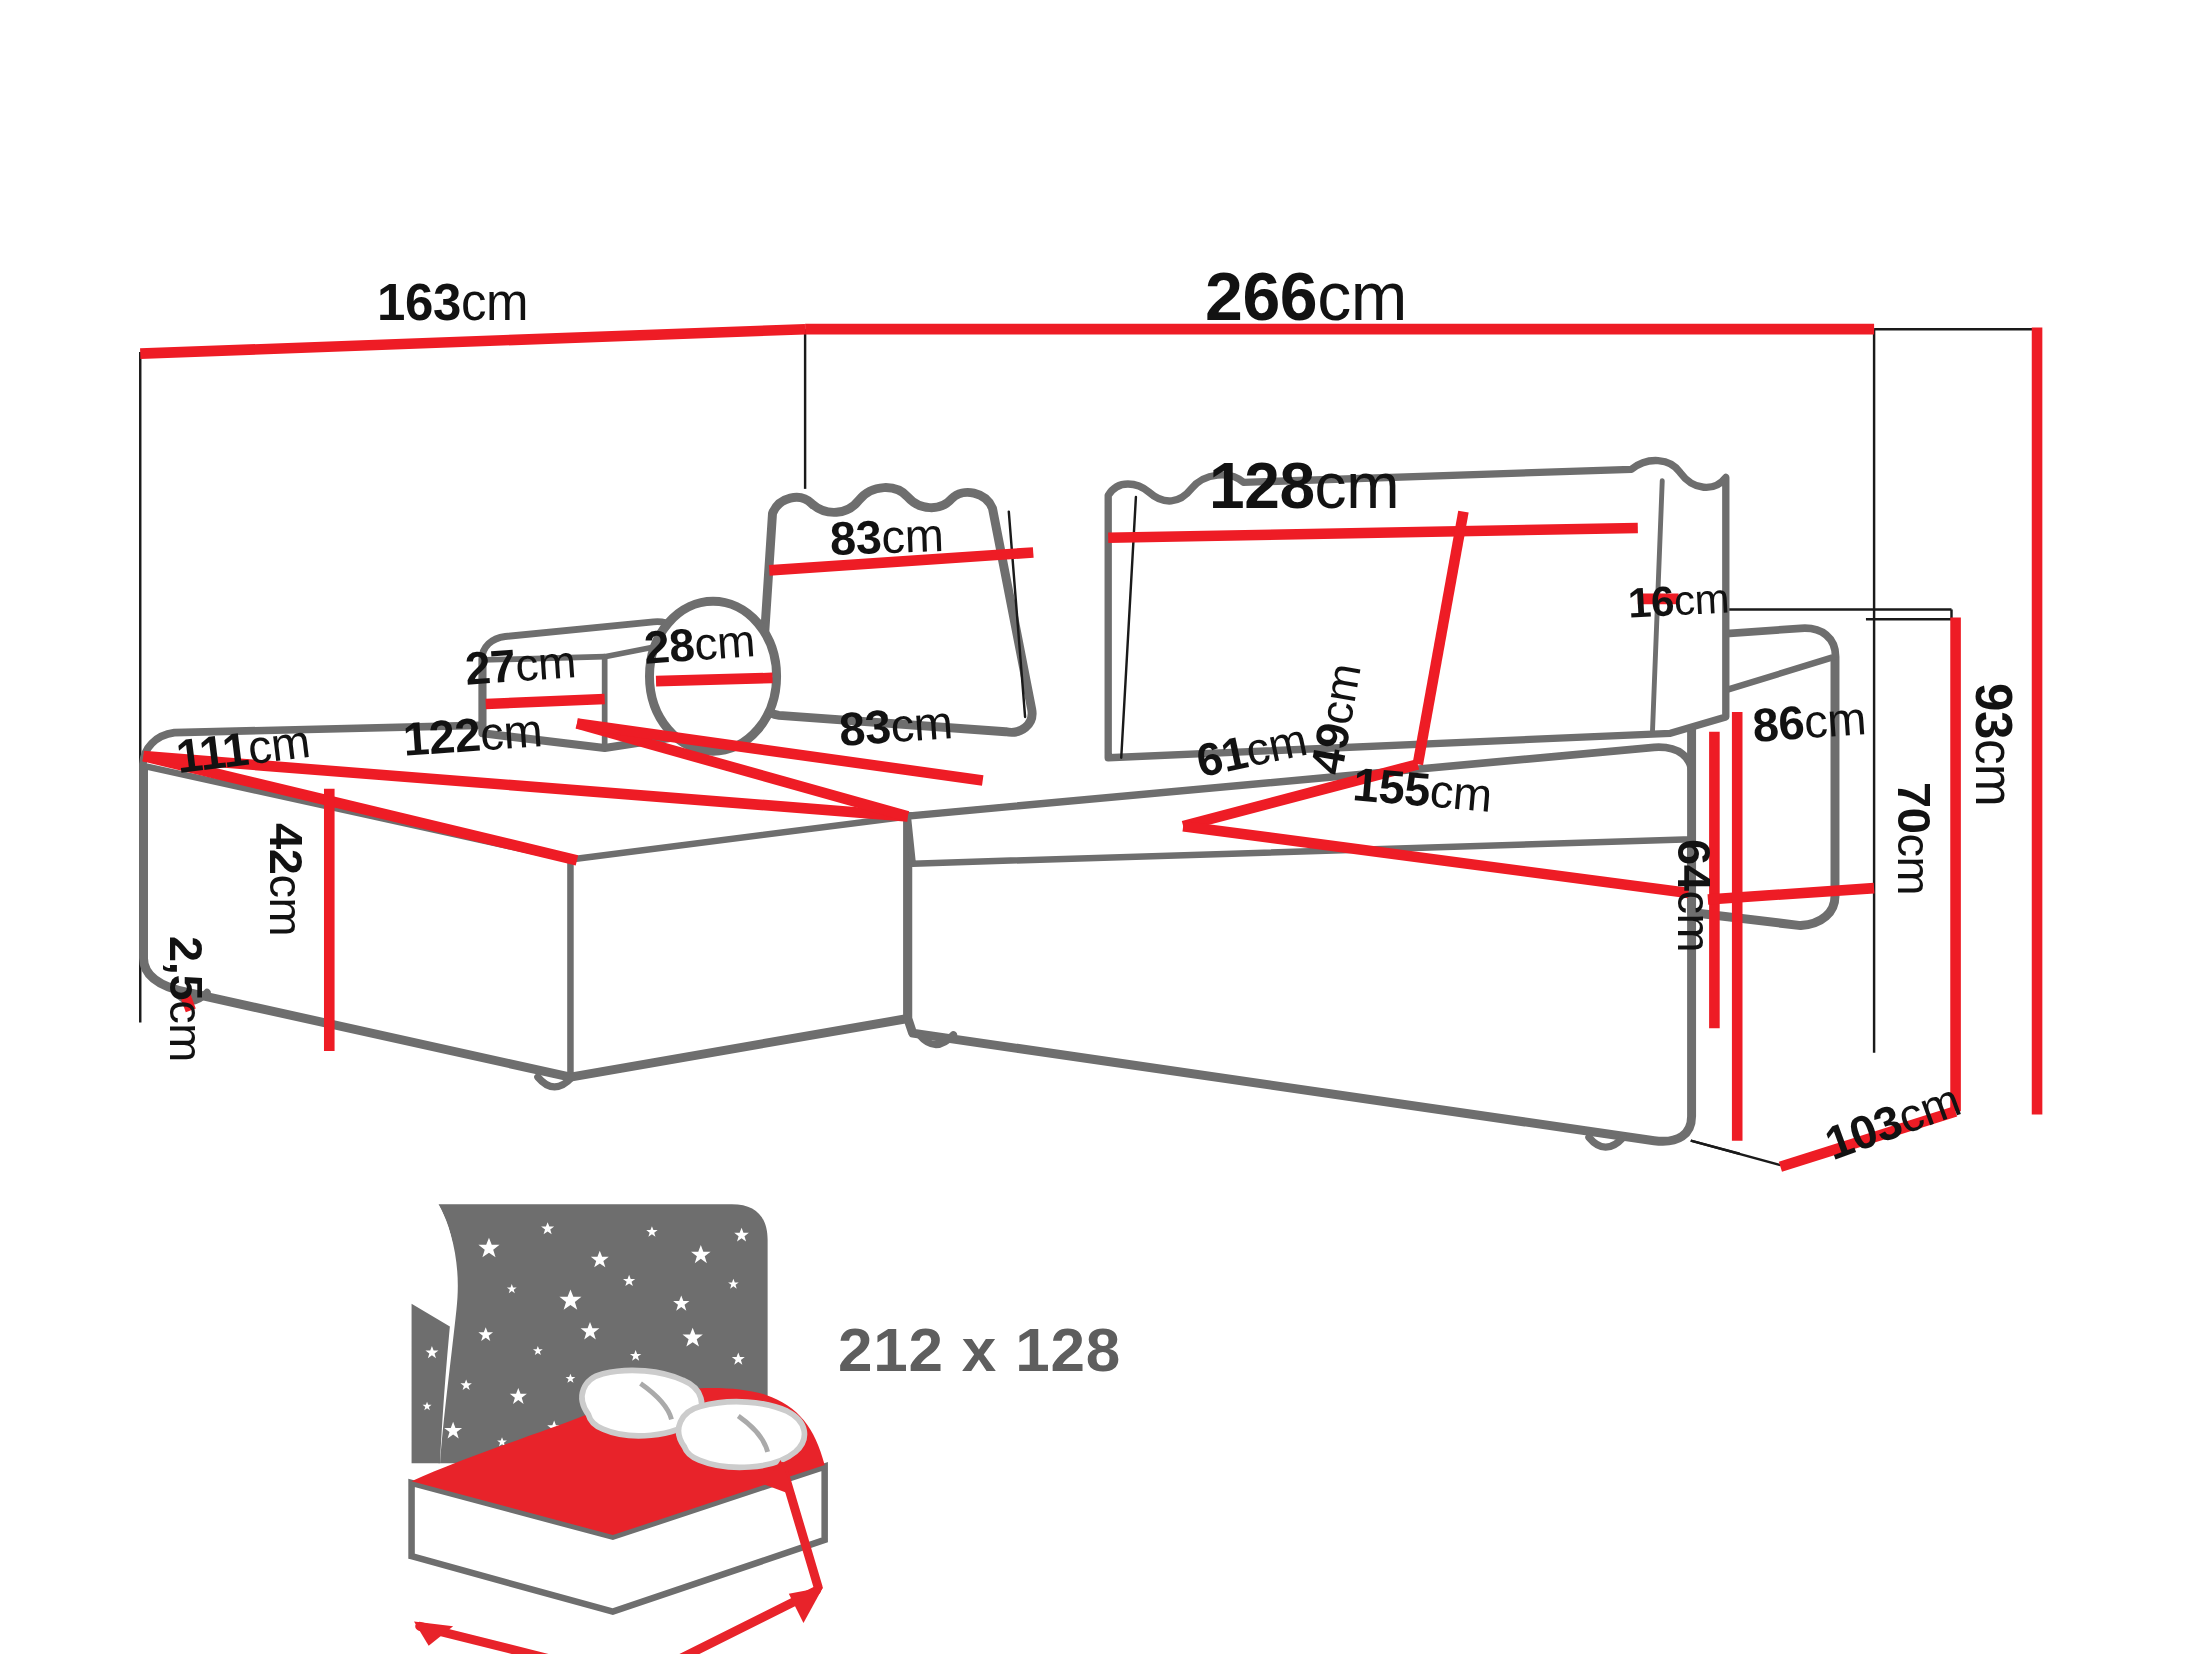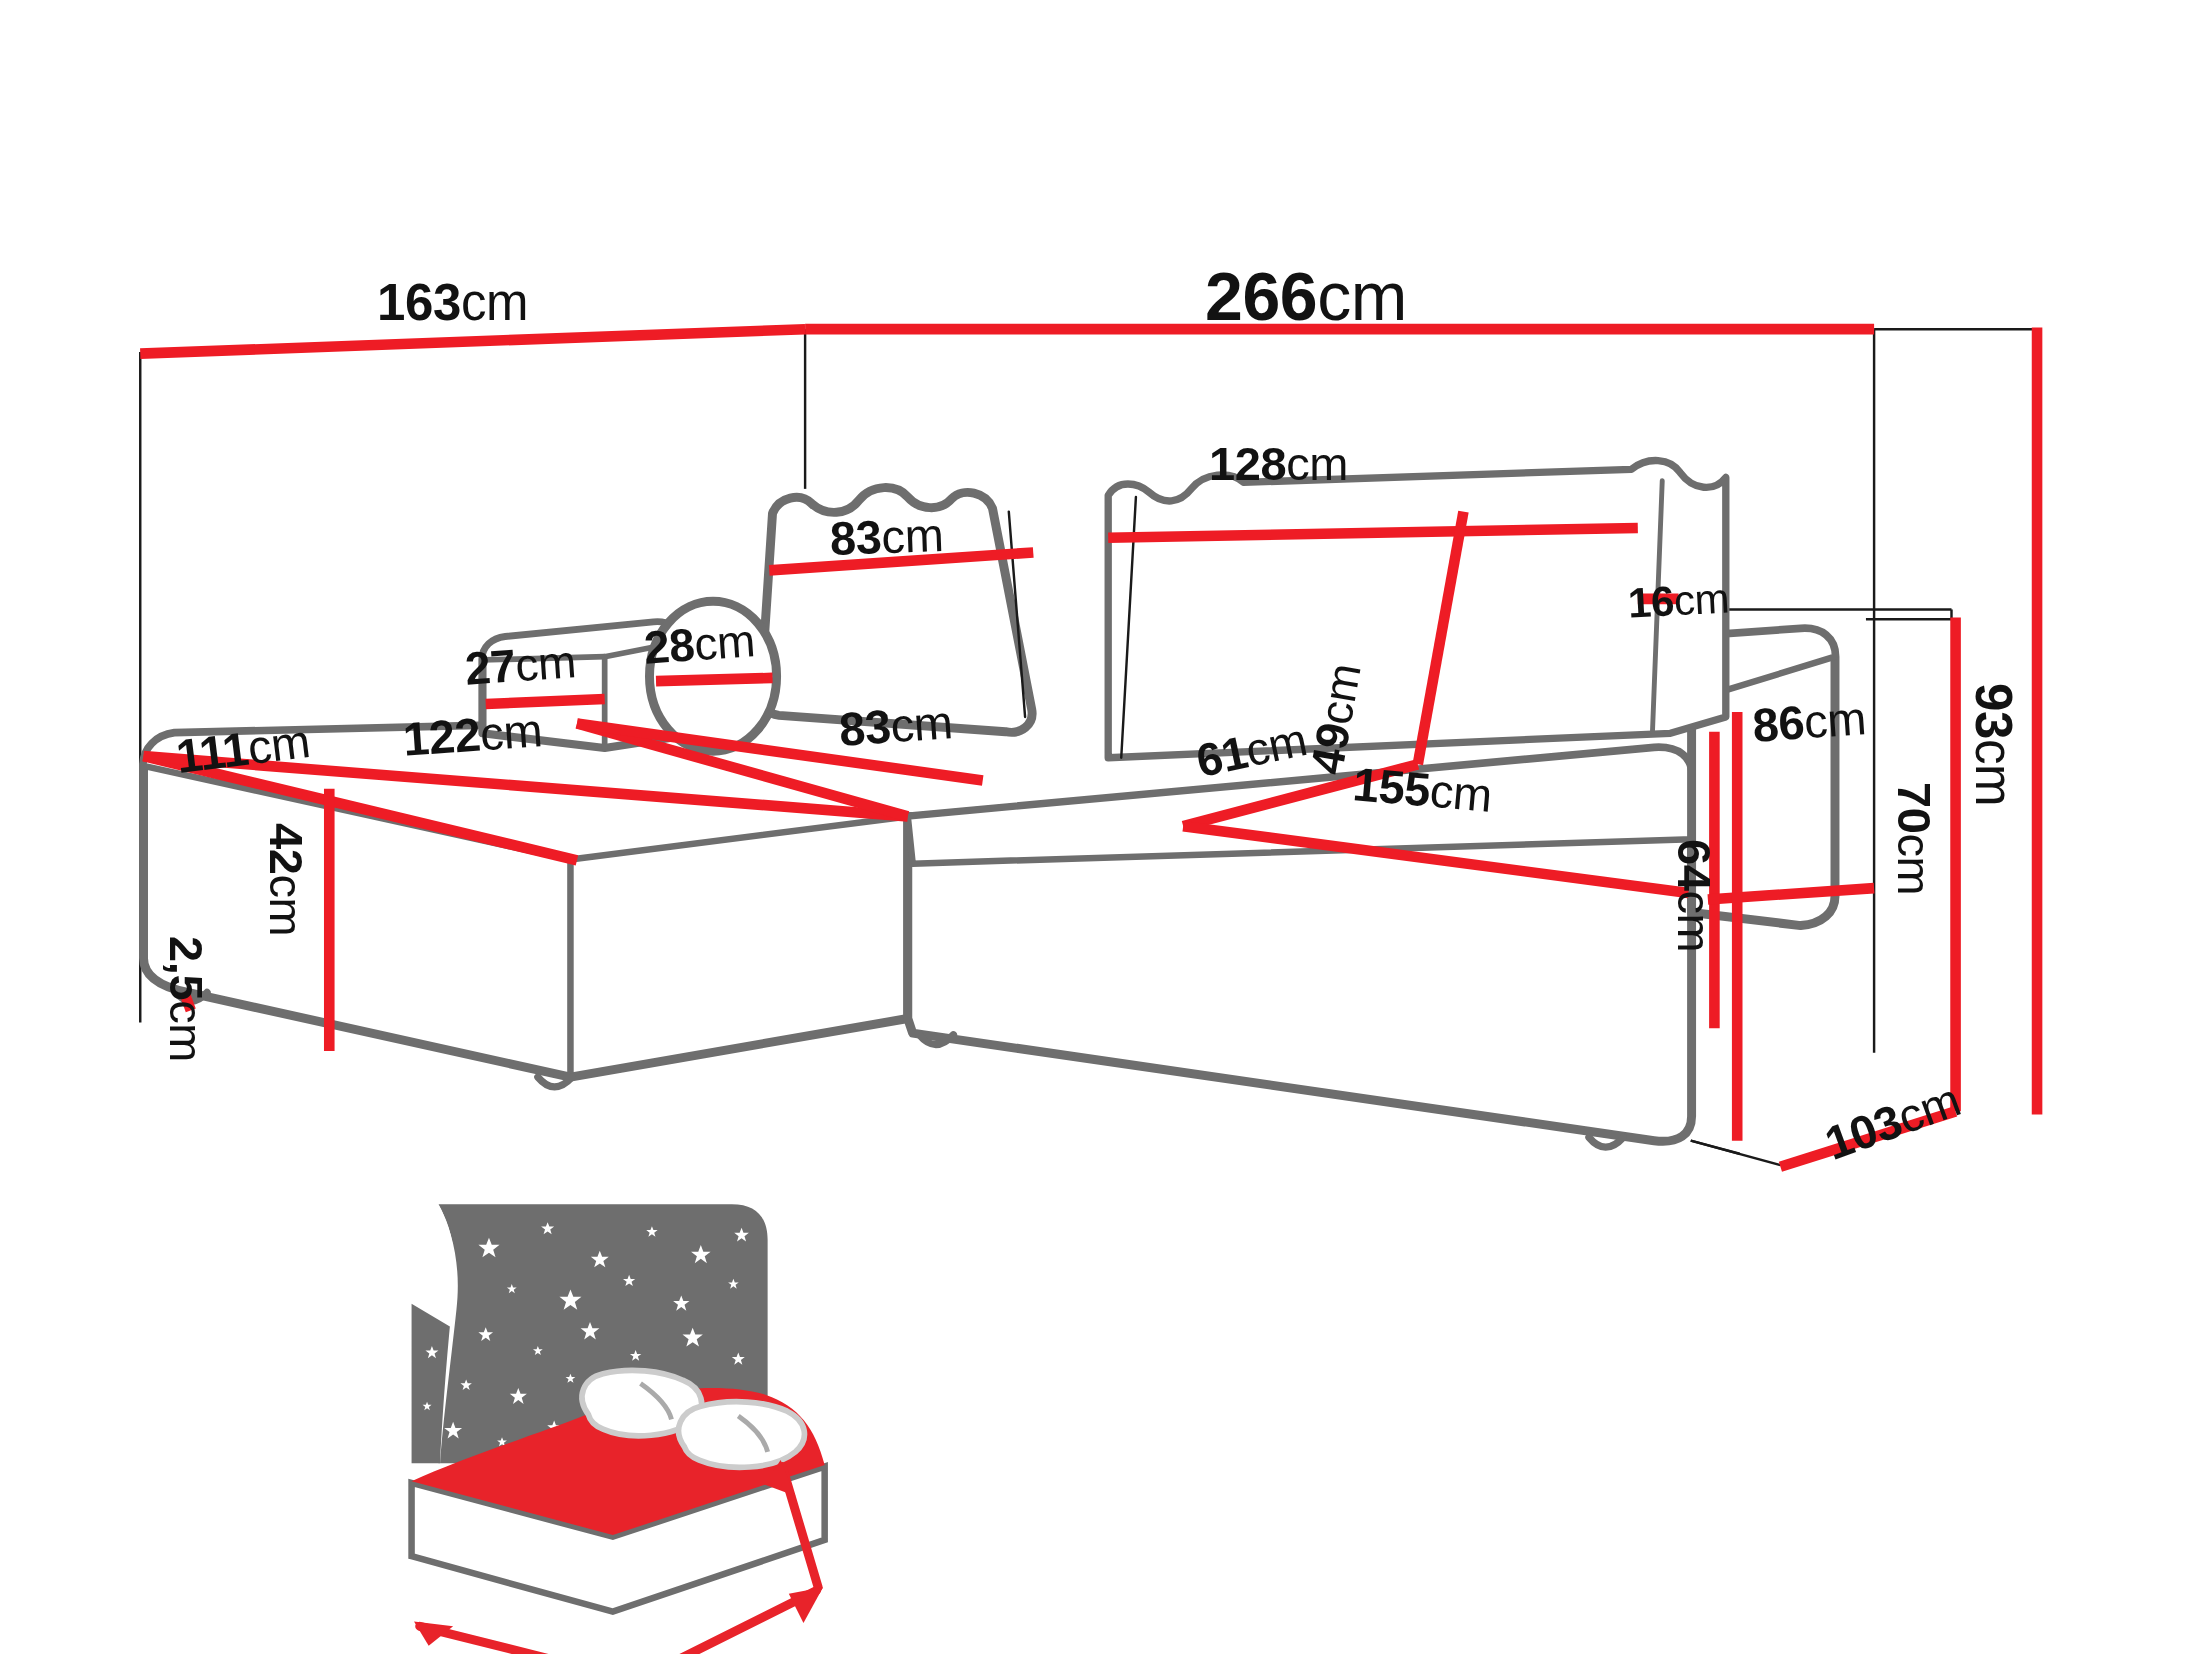--- a/index.html
+++ b/index.html
@@ -436,7 +436,7 @@
     <span>266</span><span class="u">cm</span>
   </div>
 
-  <div class="dim-label" style="left:1209px; top:440px; font-size:47px;">
+  <div class="dim-label" style="left:1209px; top:454px; font-size:64px;">
     <span>128</span><span class="u">cm</span>
   </div>
 

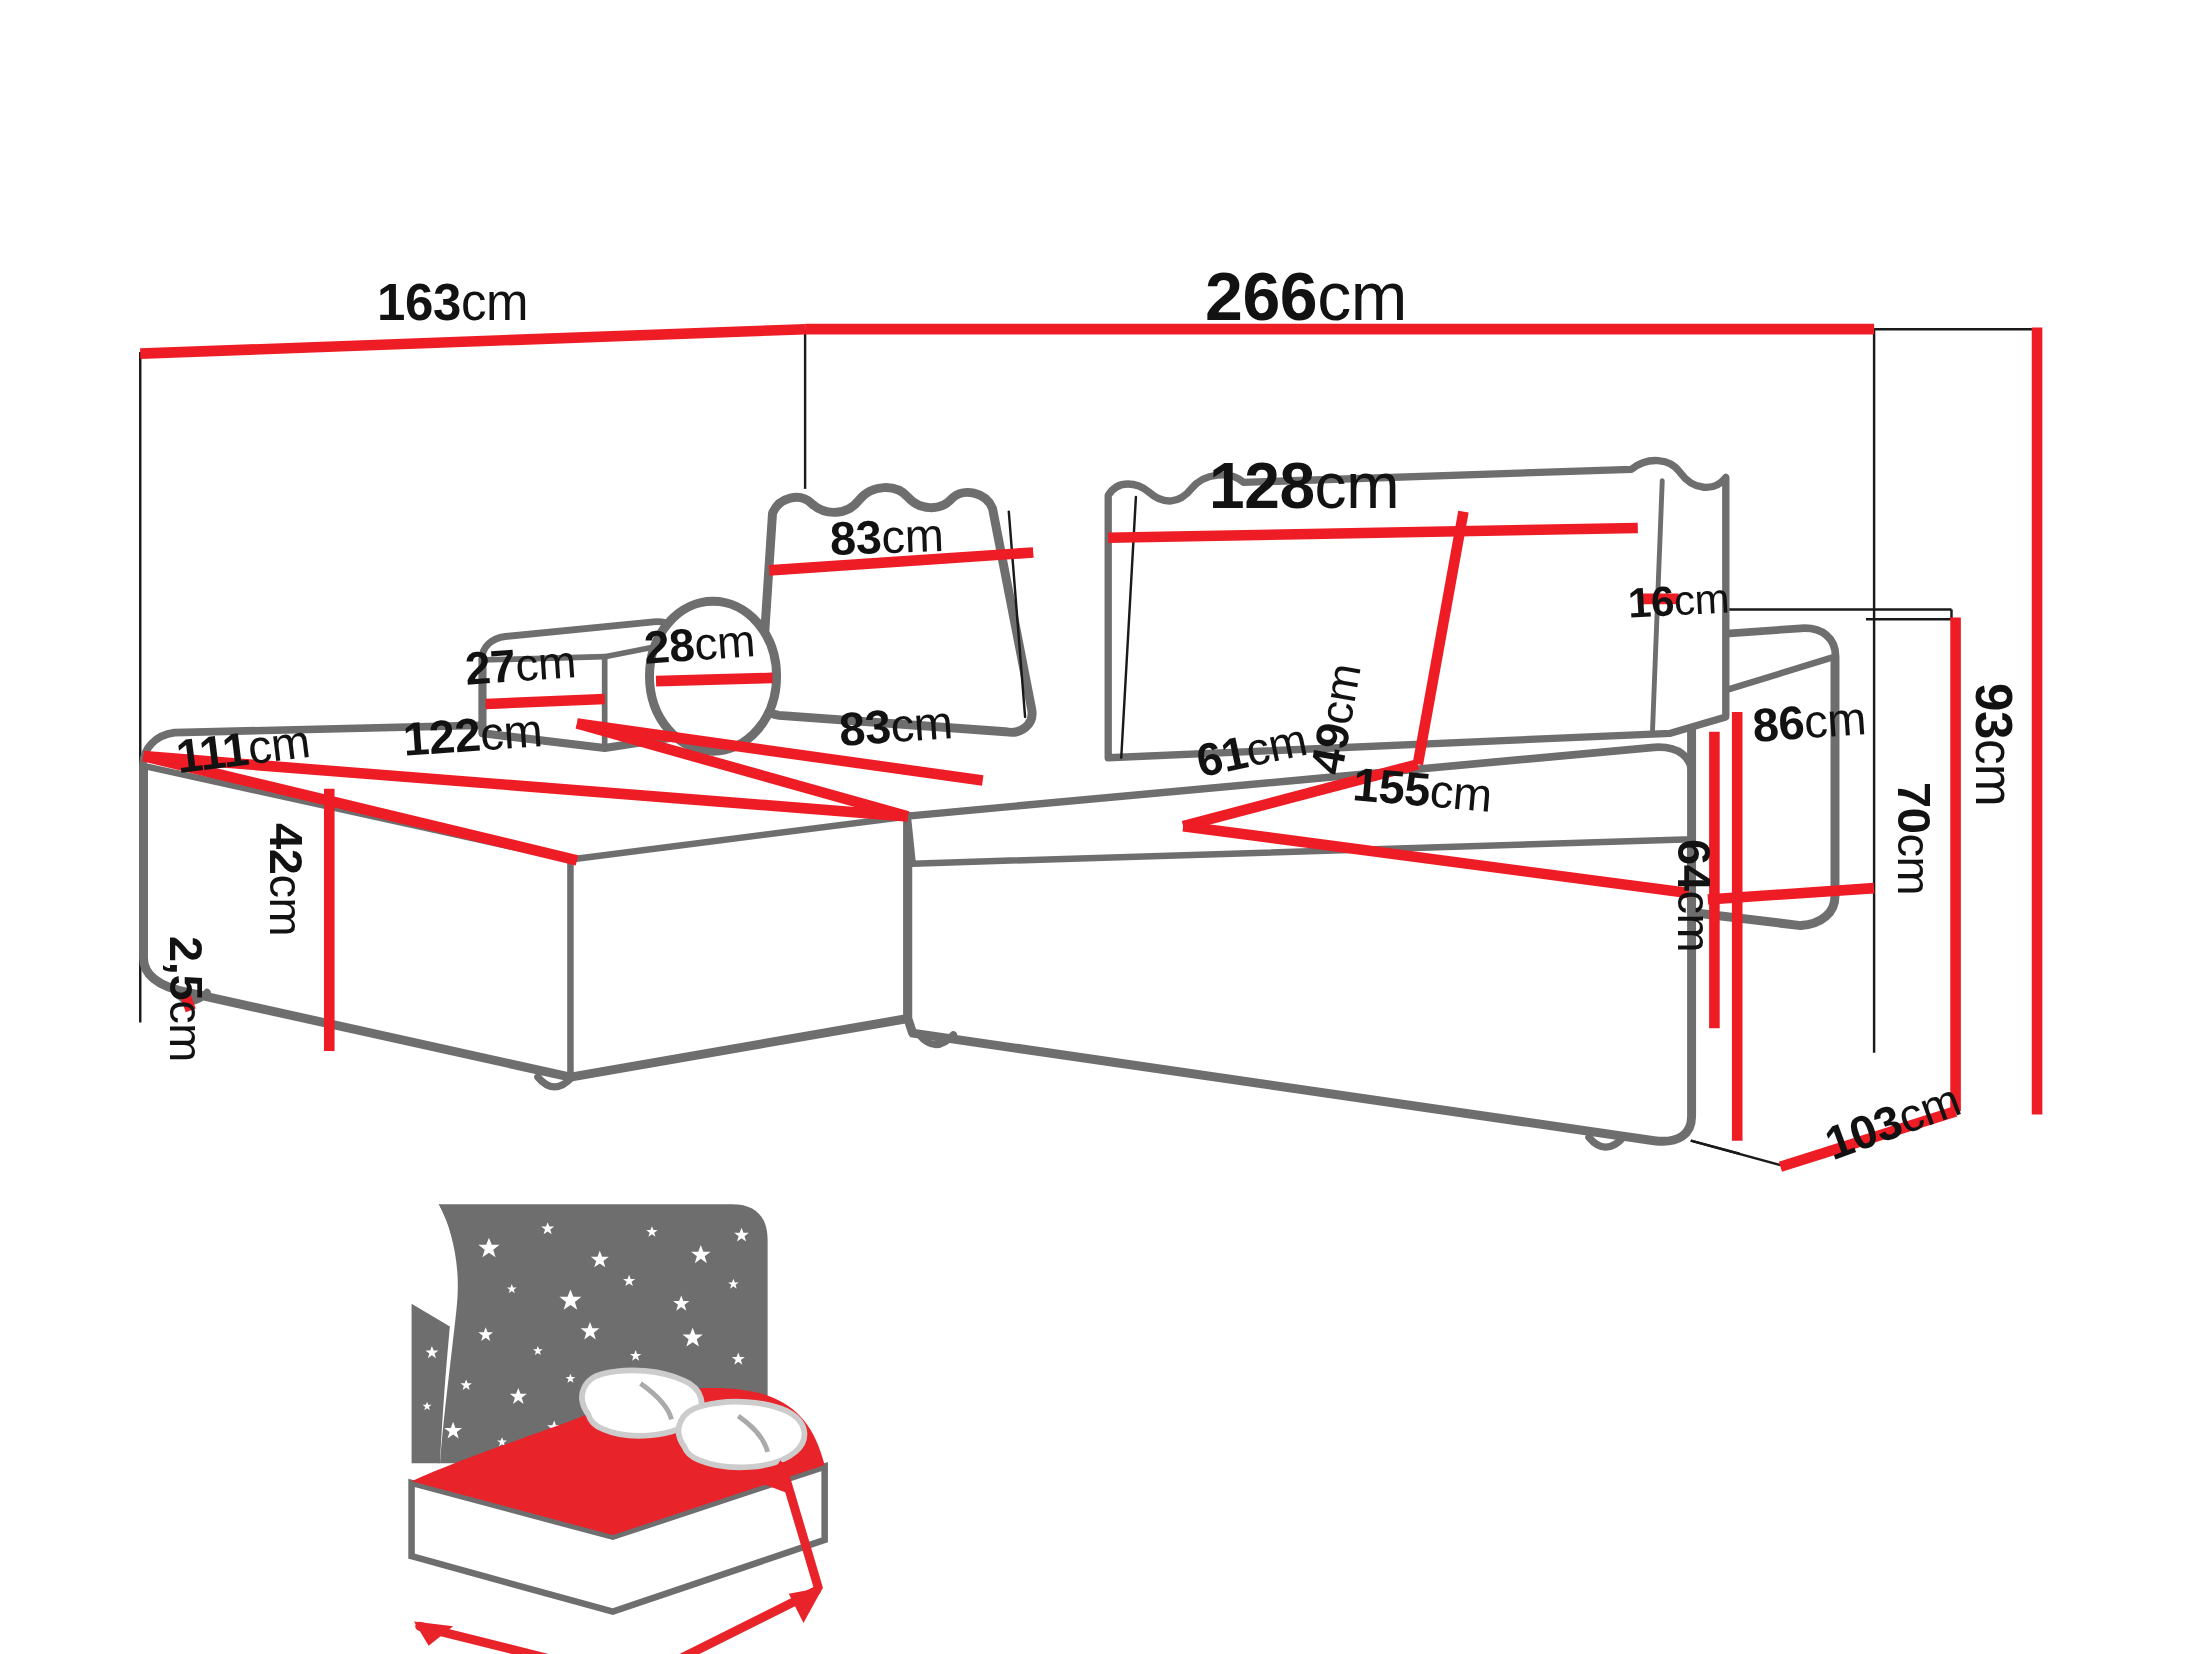--- a/index.html
+++ b/index.html
@@ -508,6 +508,7 @@
     <span>103</span><span class="u">cm</span>
   </div>
 
+  <div class="bed-label" style="left:838px; top:1319px; font-size:62px;">212 x 128</div>
 
 </div>
 

